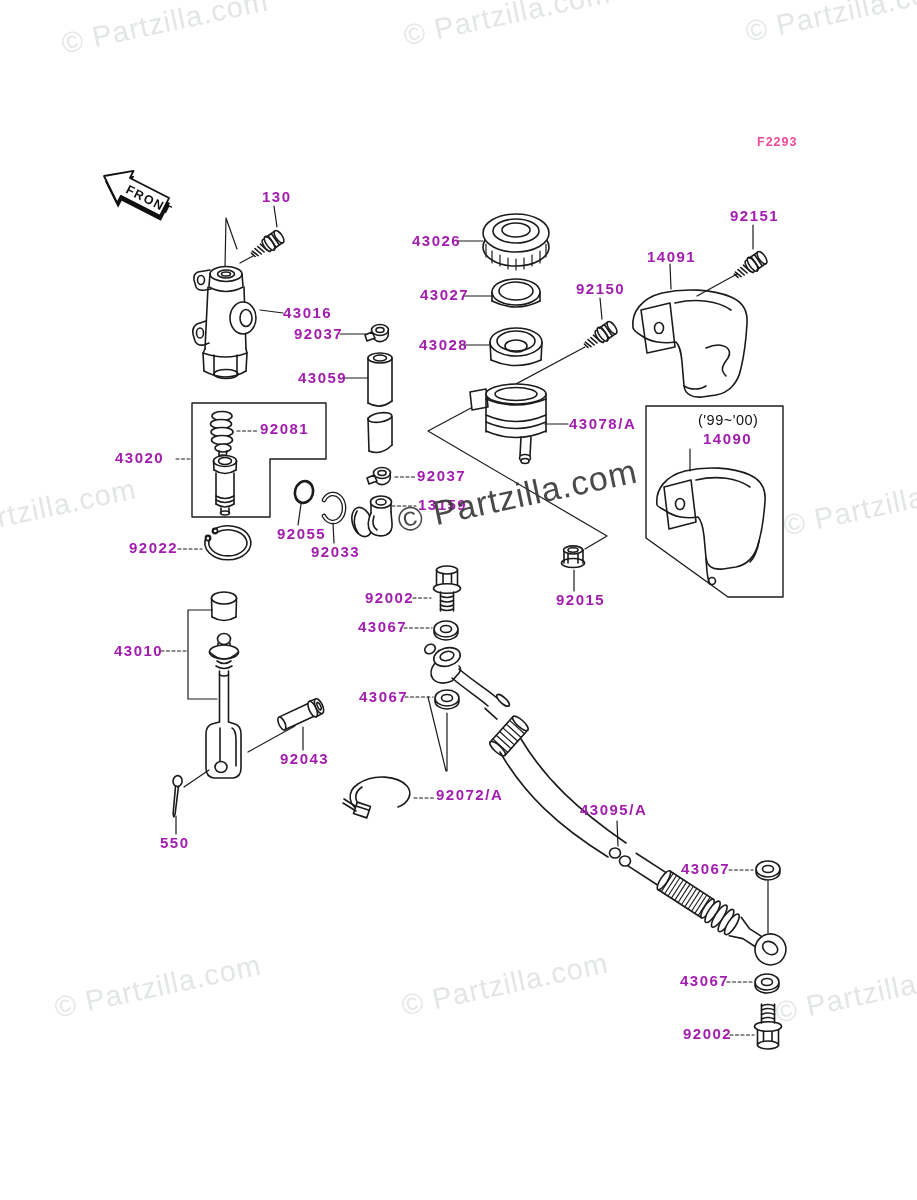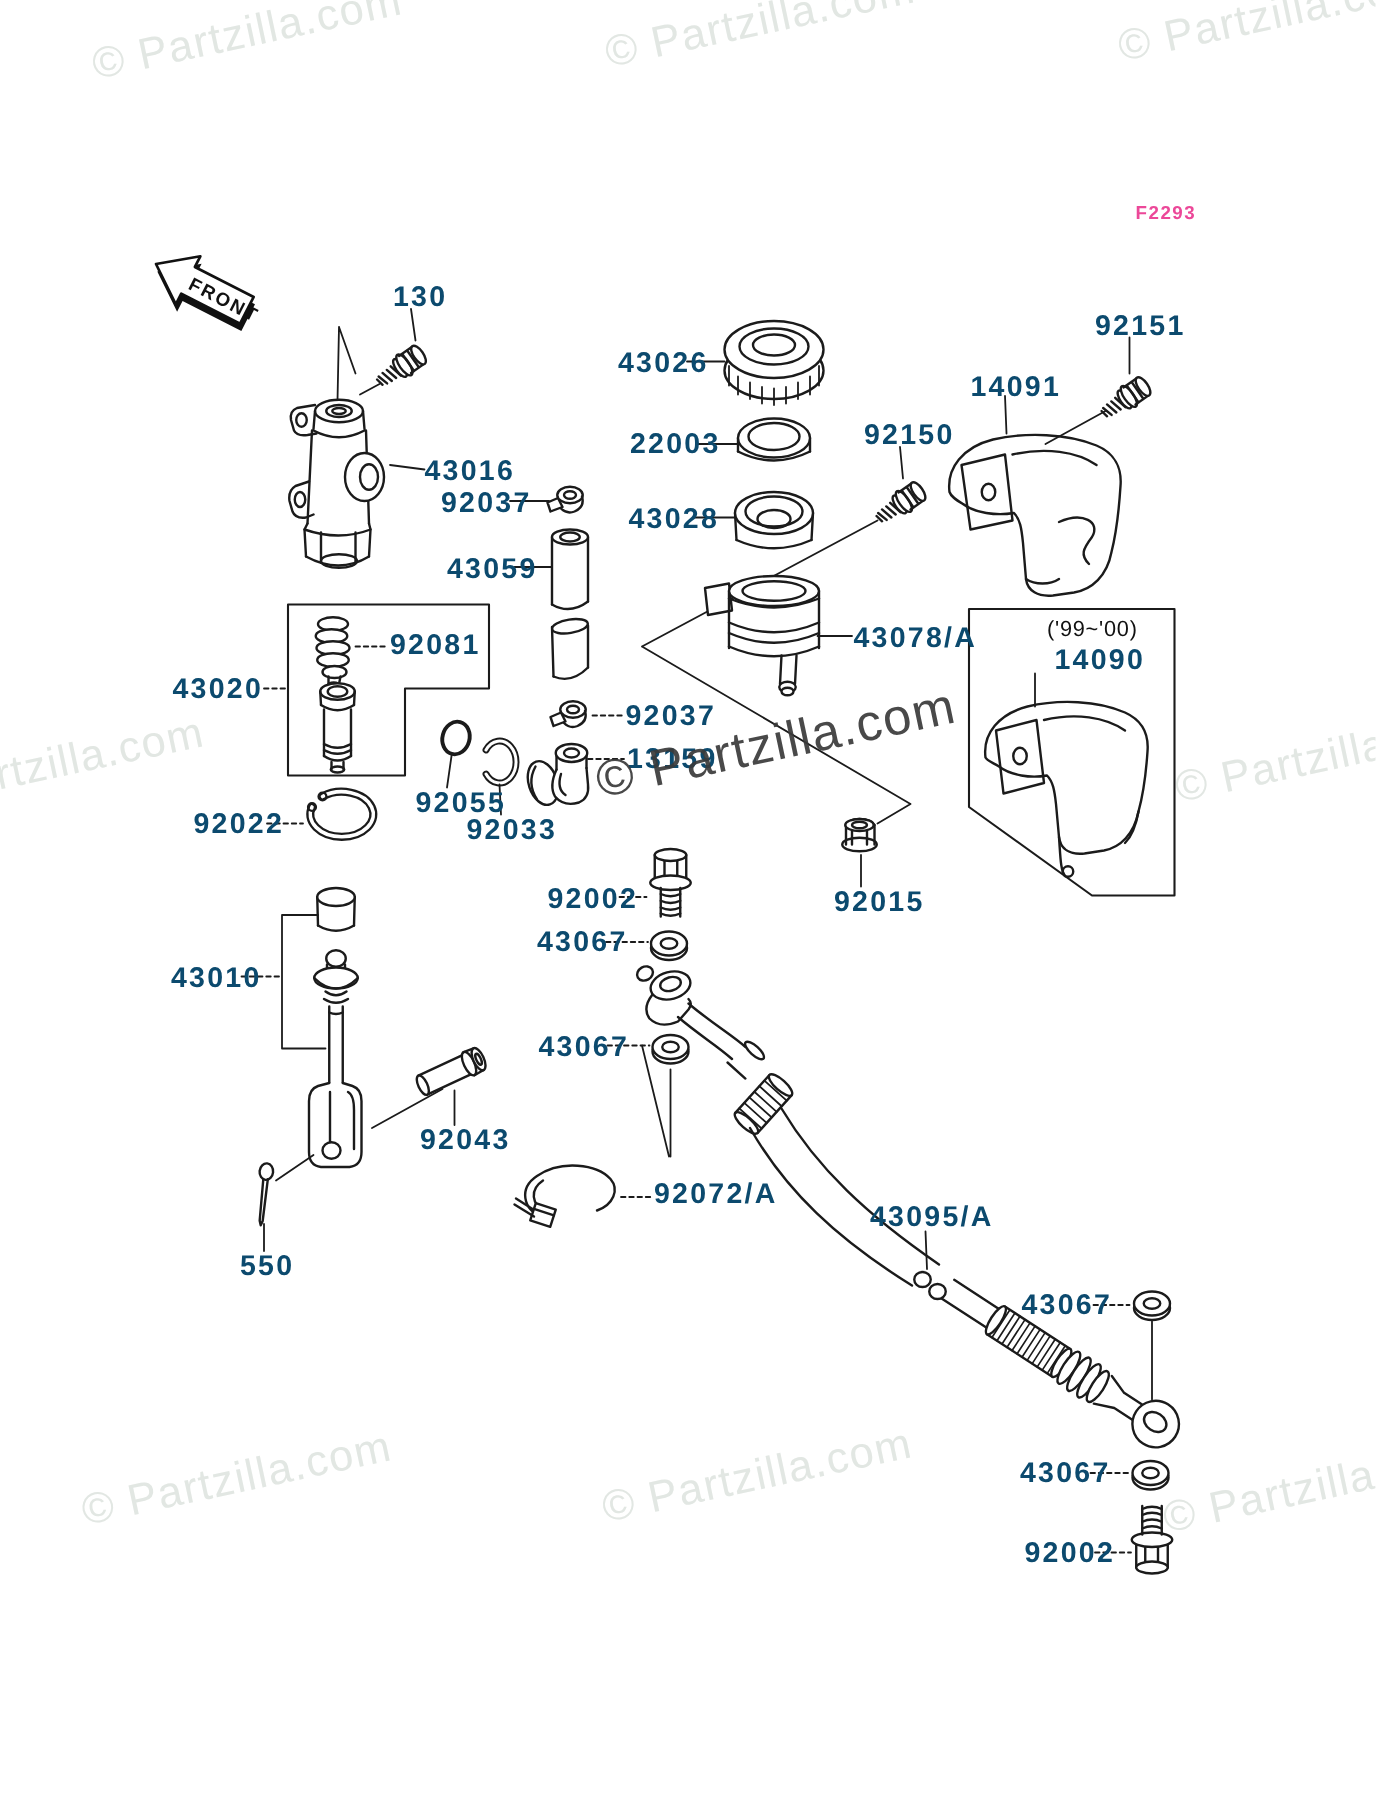--- a/index.html
+++ b/index.html
@@ -8,8 +8,8 @@
     background:#ffffff;font-family:"Liberation Sans",sans-serif;
   }
   .part-label{
-    position:absolute;font-weight:700;font-size:19px;letter-spacing:1.5px;
-    color:#0c4a6e;white-space:nowrap;line-height:1;
+    position:absolute;font-weight:700;font-size:15px;letter-spacing:1.5px;
+    color:#a21caf;white-space:nowrap;line-height:1;
   }
   .fig-code{position:absolute;font-weight:700;font-size:12.5px;letter-spacing:1px;color:#ec4899;}
   .year-note{position:absolute;font-weight:400;font-size:14.5px;letter-spacing:.5px;color:#111;}

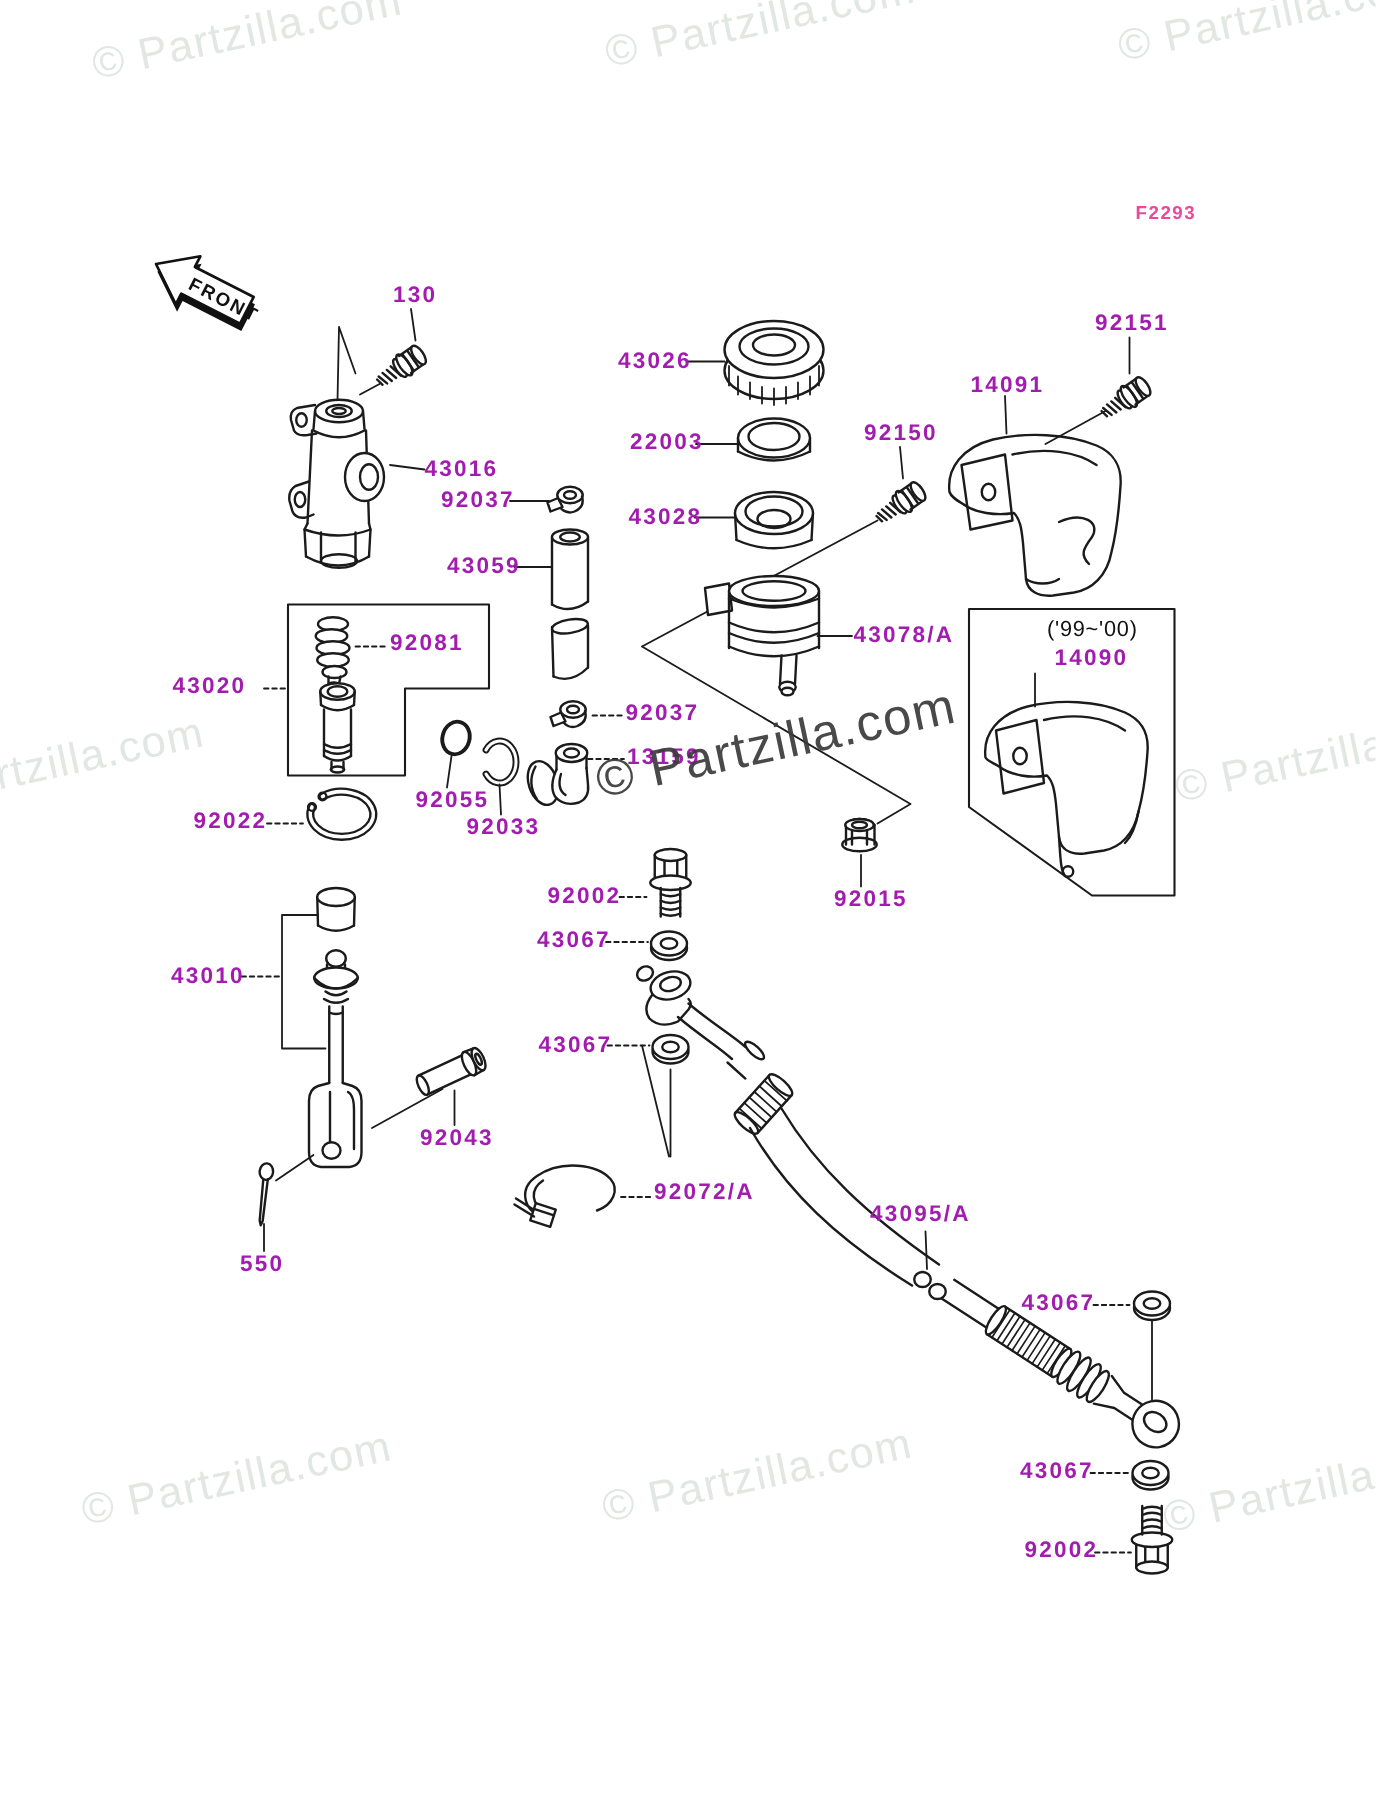--- a/index.html
+++ b/index.html
@@ -353,7 +353,7 @@
 
 <div class="part-label" style="left:262px;top:189px;">130</div>
 <div class="part-label" style="left:412px;top:233px;">43026</div>
-<div class="part-label" style="left:420px;top:287px;">22003</div>
+<div class="part-label" style="left:420px;top:287px;">43027</div>
 <div class="part-label" style="left:419px;top:337px;">43028</div>
 <div class="part-label" style="left:576px;top:281px;text-align:center;">92150</div>
 <div class="part-label" style="left:647px;top:249px;">14091</div>

